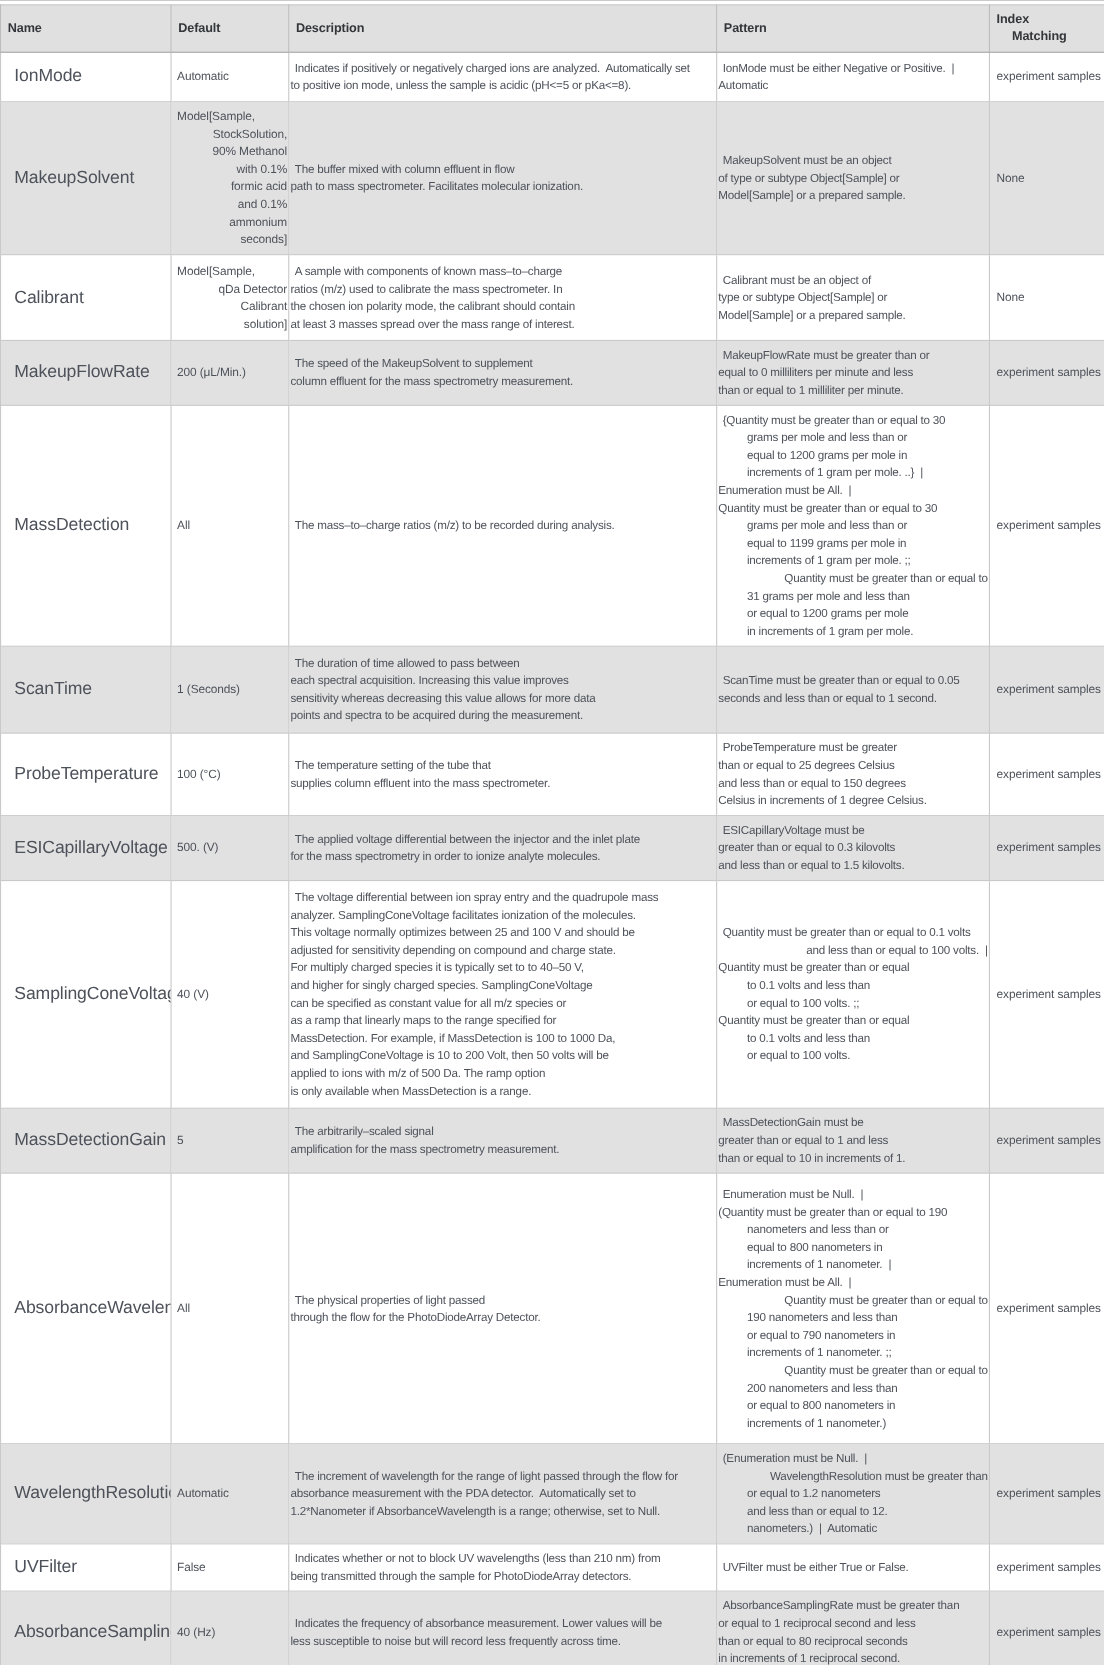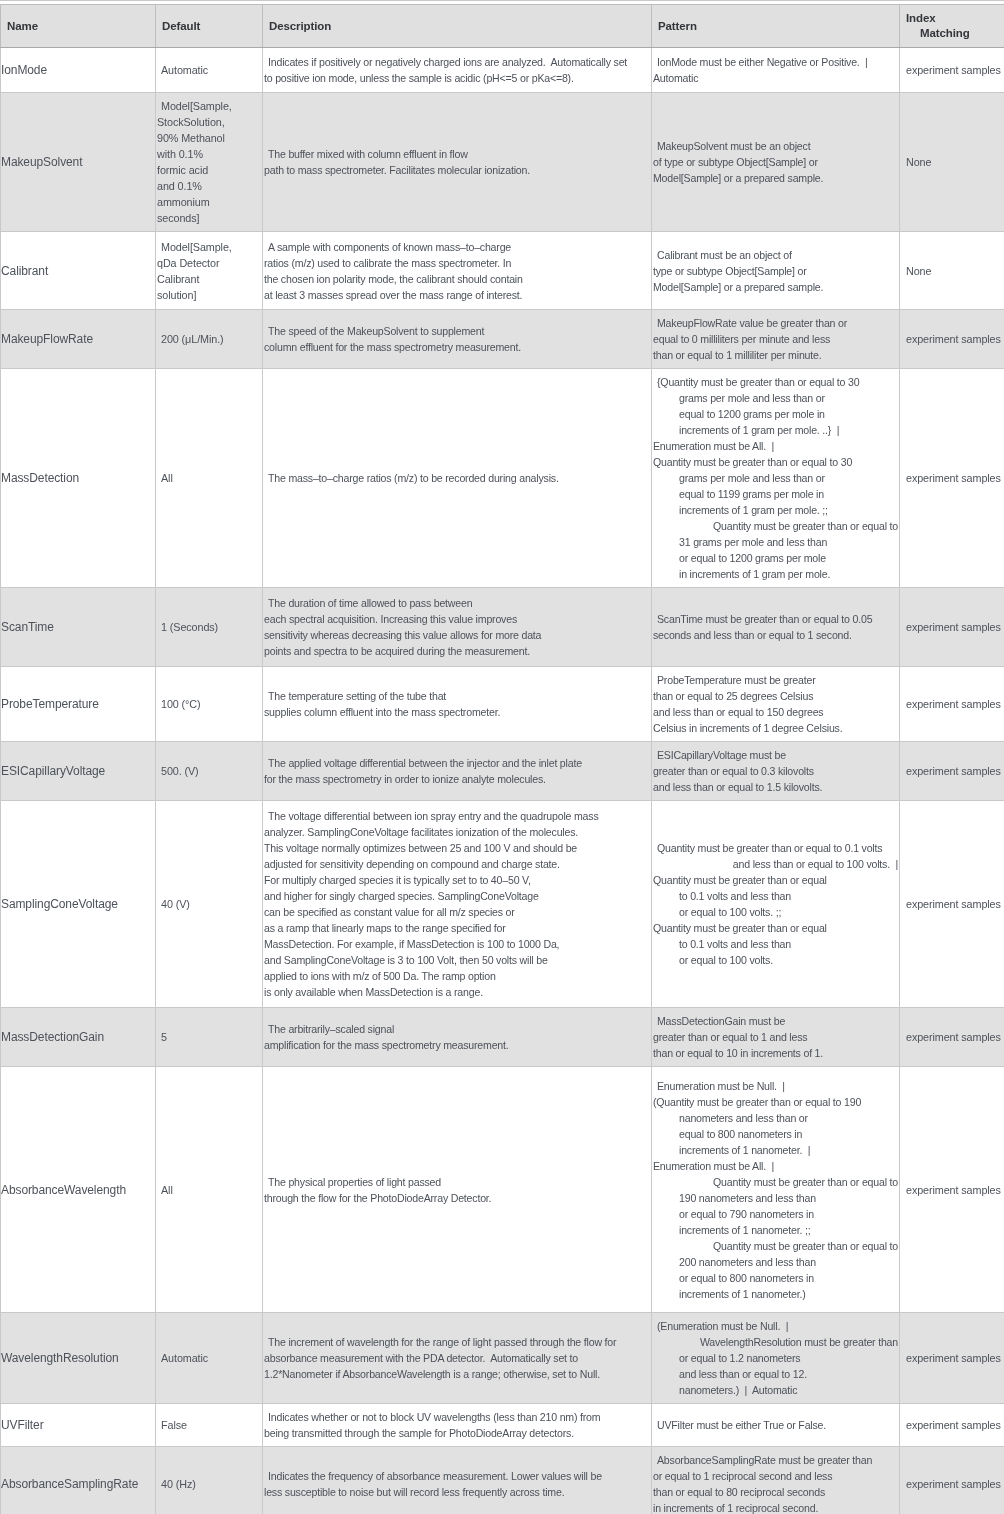--- a/index.html
+++ b/index.html
@@ -46,7 +46,7 @@
     letter-spacing: -0.1px;
     overflow: hidden;
   }
-  td.c-name { font-size: 12px; padding-left: 0; }
+  td.c-name { font-size: 16px; padding-left: 12px; }
   td.c-default { font-size: 10.8px; }
   td.c-index { font-size: 10.8px; padding-left: 6px; }
   td.c-desc, td.c-pattern { letter-spacing: -0.2px; }

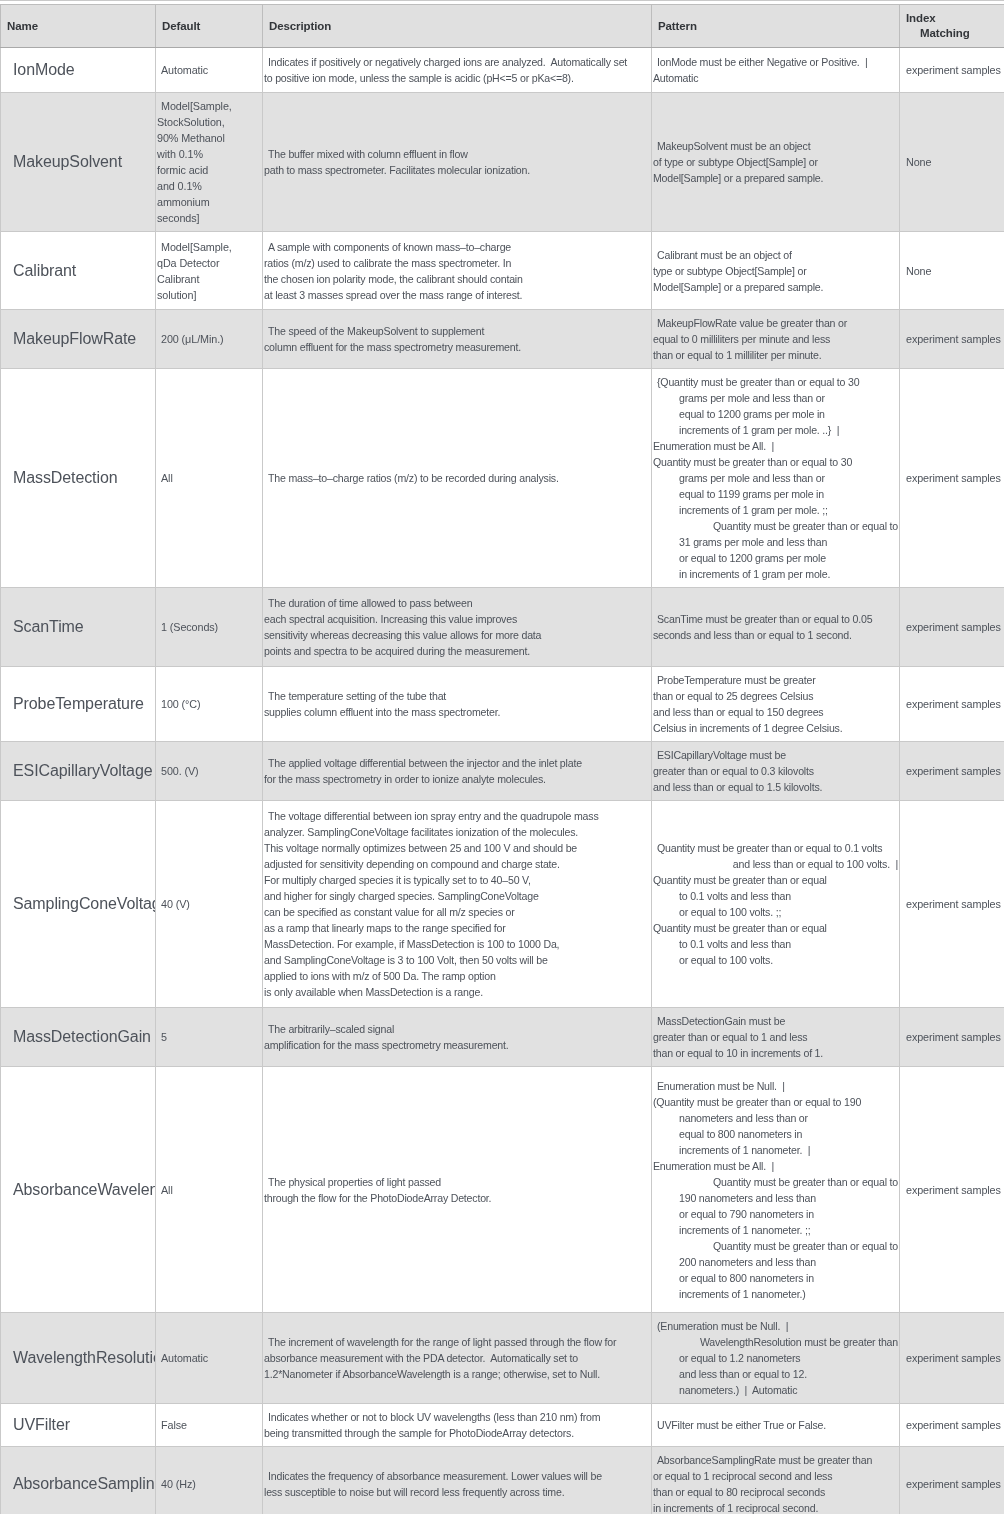--- a/index.html
+++ b/index.html
@@ -56,7 +56,7 @@
   .ln-i { text-align: left; }
   .ln-m { text-align: right; padding-left: 34px; }
   .ln-d { text-align: left; padding-left: 26px; }
-  .ln-c { text-align: left; }
+  .ln-c { text-align: right; }
 </style>
 </head>
 <body>

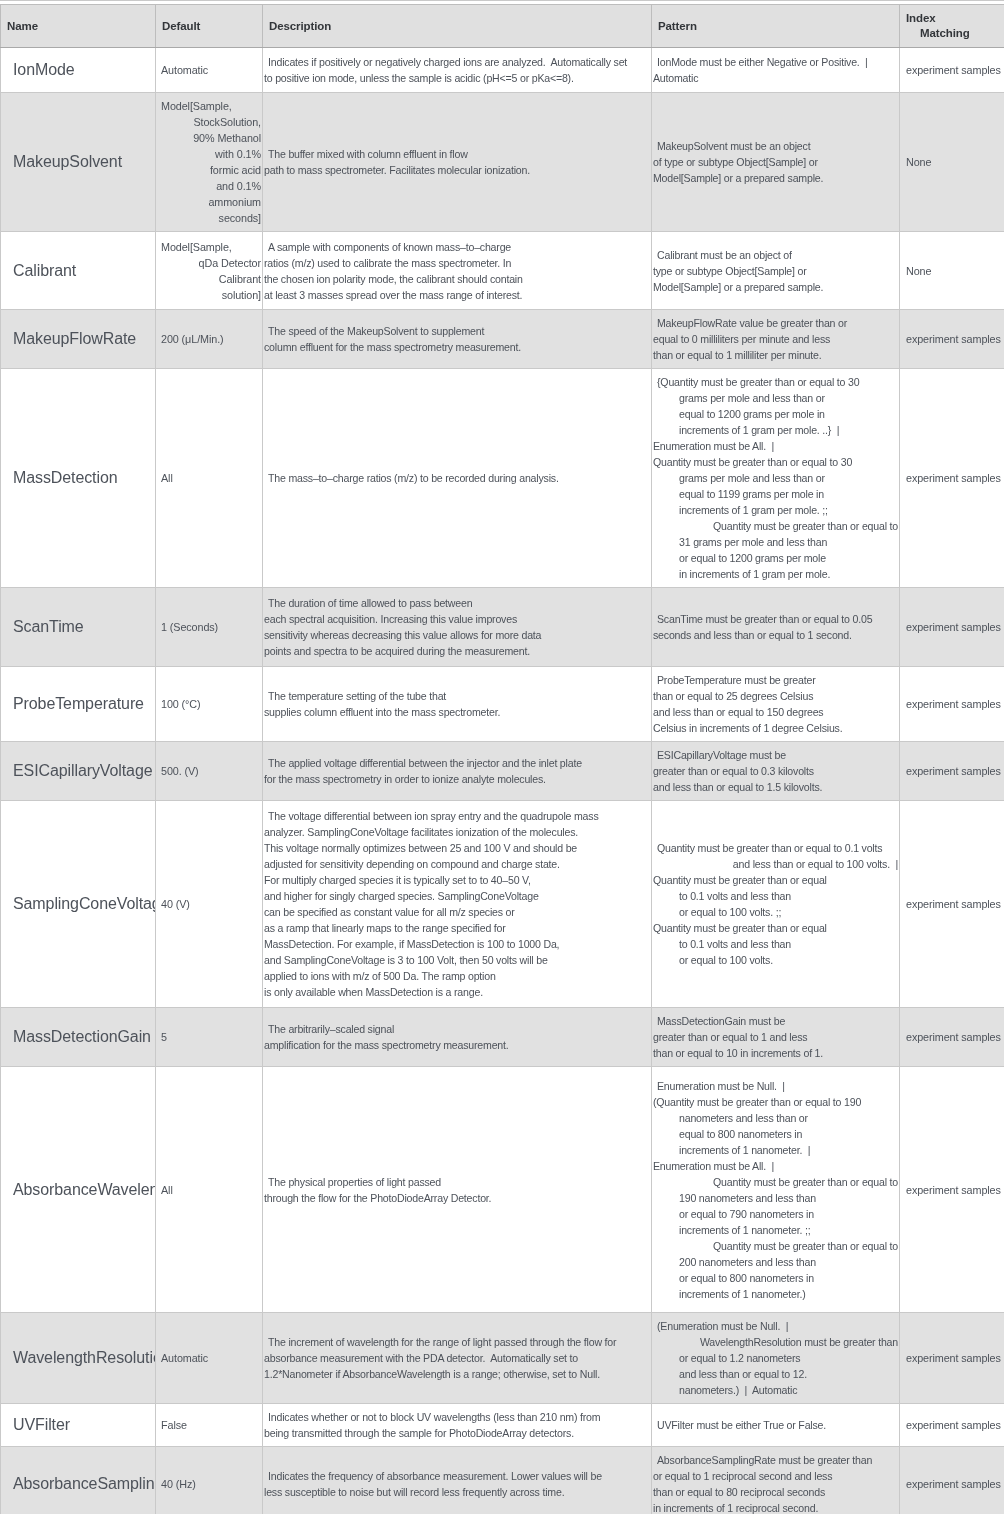--- a/index.html
+++ b/index.html
@@ -163,7 +163,7 @@
             <div class="ln ln-i">column effluent for the mass spectrometry measurement.</div>
           </td>
           <td class="c-pattern">
-            <div class="ln ln-l">MakeupFlowRate value be greater than or</div>
+            <div class="ln ln-l">MakeupFlowRate must be greater than or</div>
             <div class="ln ln-i">equal to 0 milliliters per minute and less</div>
             <div class="ln ln-i">than or equal to 1 milliliter per minute.</div>
           </td>

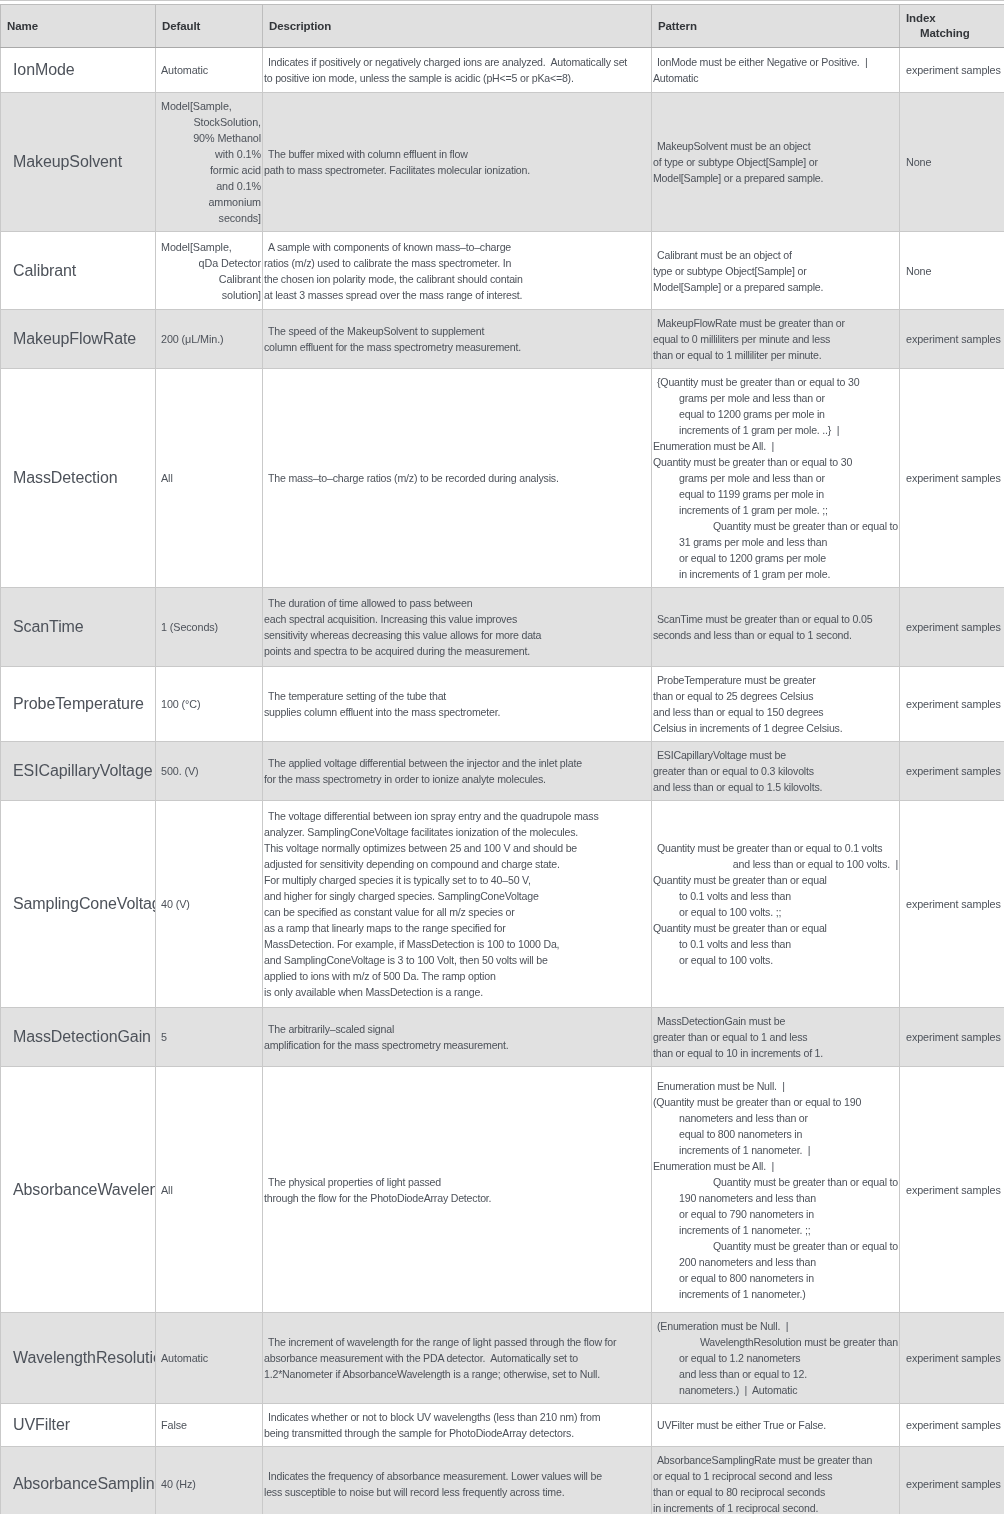--- a/index.html
+++ b/index.html
@@ -259,7 +259,7 @@
             <div class="ln ln-i">can be specified as constant value for all m/z species or</div>
             <div class="ln ln-i">as a ramp that linearly maps to the range specified for</div>
             <div class="ln ln-i">MassDetection. For example, if MassDetection is 100 to 1000 Da,</div>
-            <div class="ln ln-i">and SamplingConeVoltage is 3 to 100 Volt, then 50 volts will be</div>
+            <div class="ln ln-i">and SamplingConeVoltage is 10 to 200 Volt, then 50 volts will be</div>
             <div class="ln ln-i">applied to ions with m/z of 500 Da. The ramp option</div>
             <div class="ln ln-i">is only available when MassDetection is a range.</div>
           </td>

